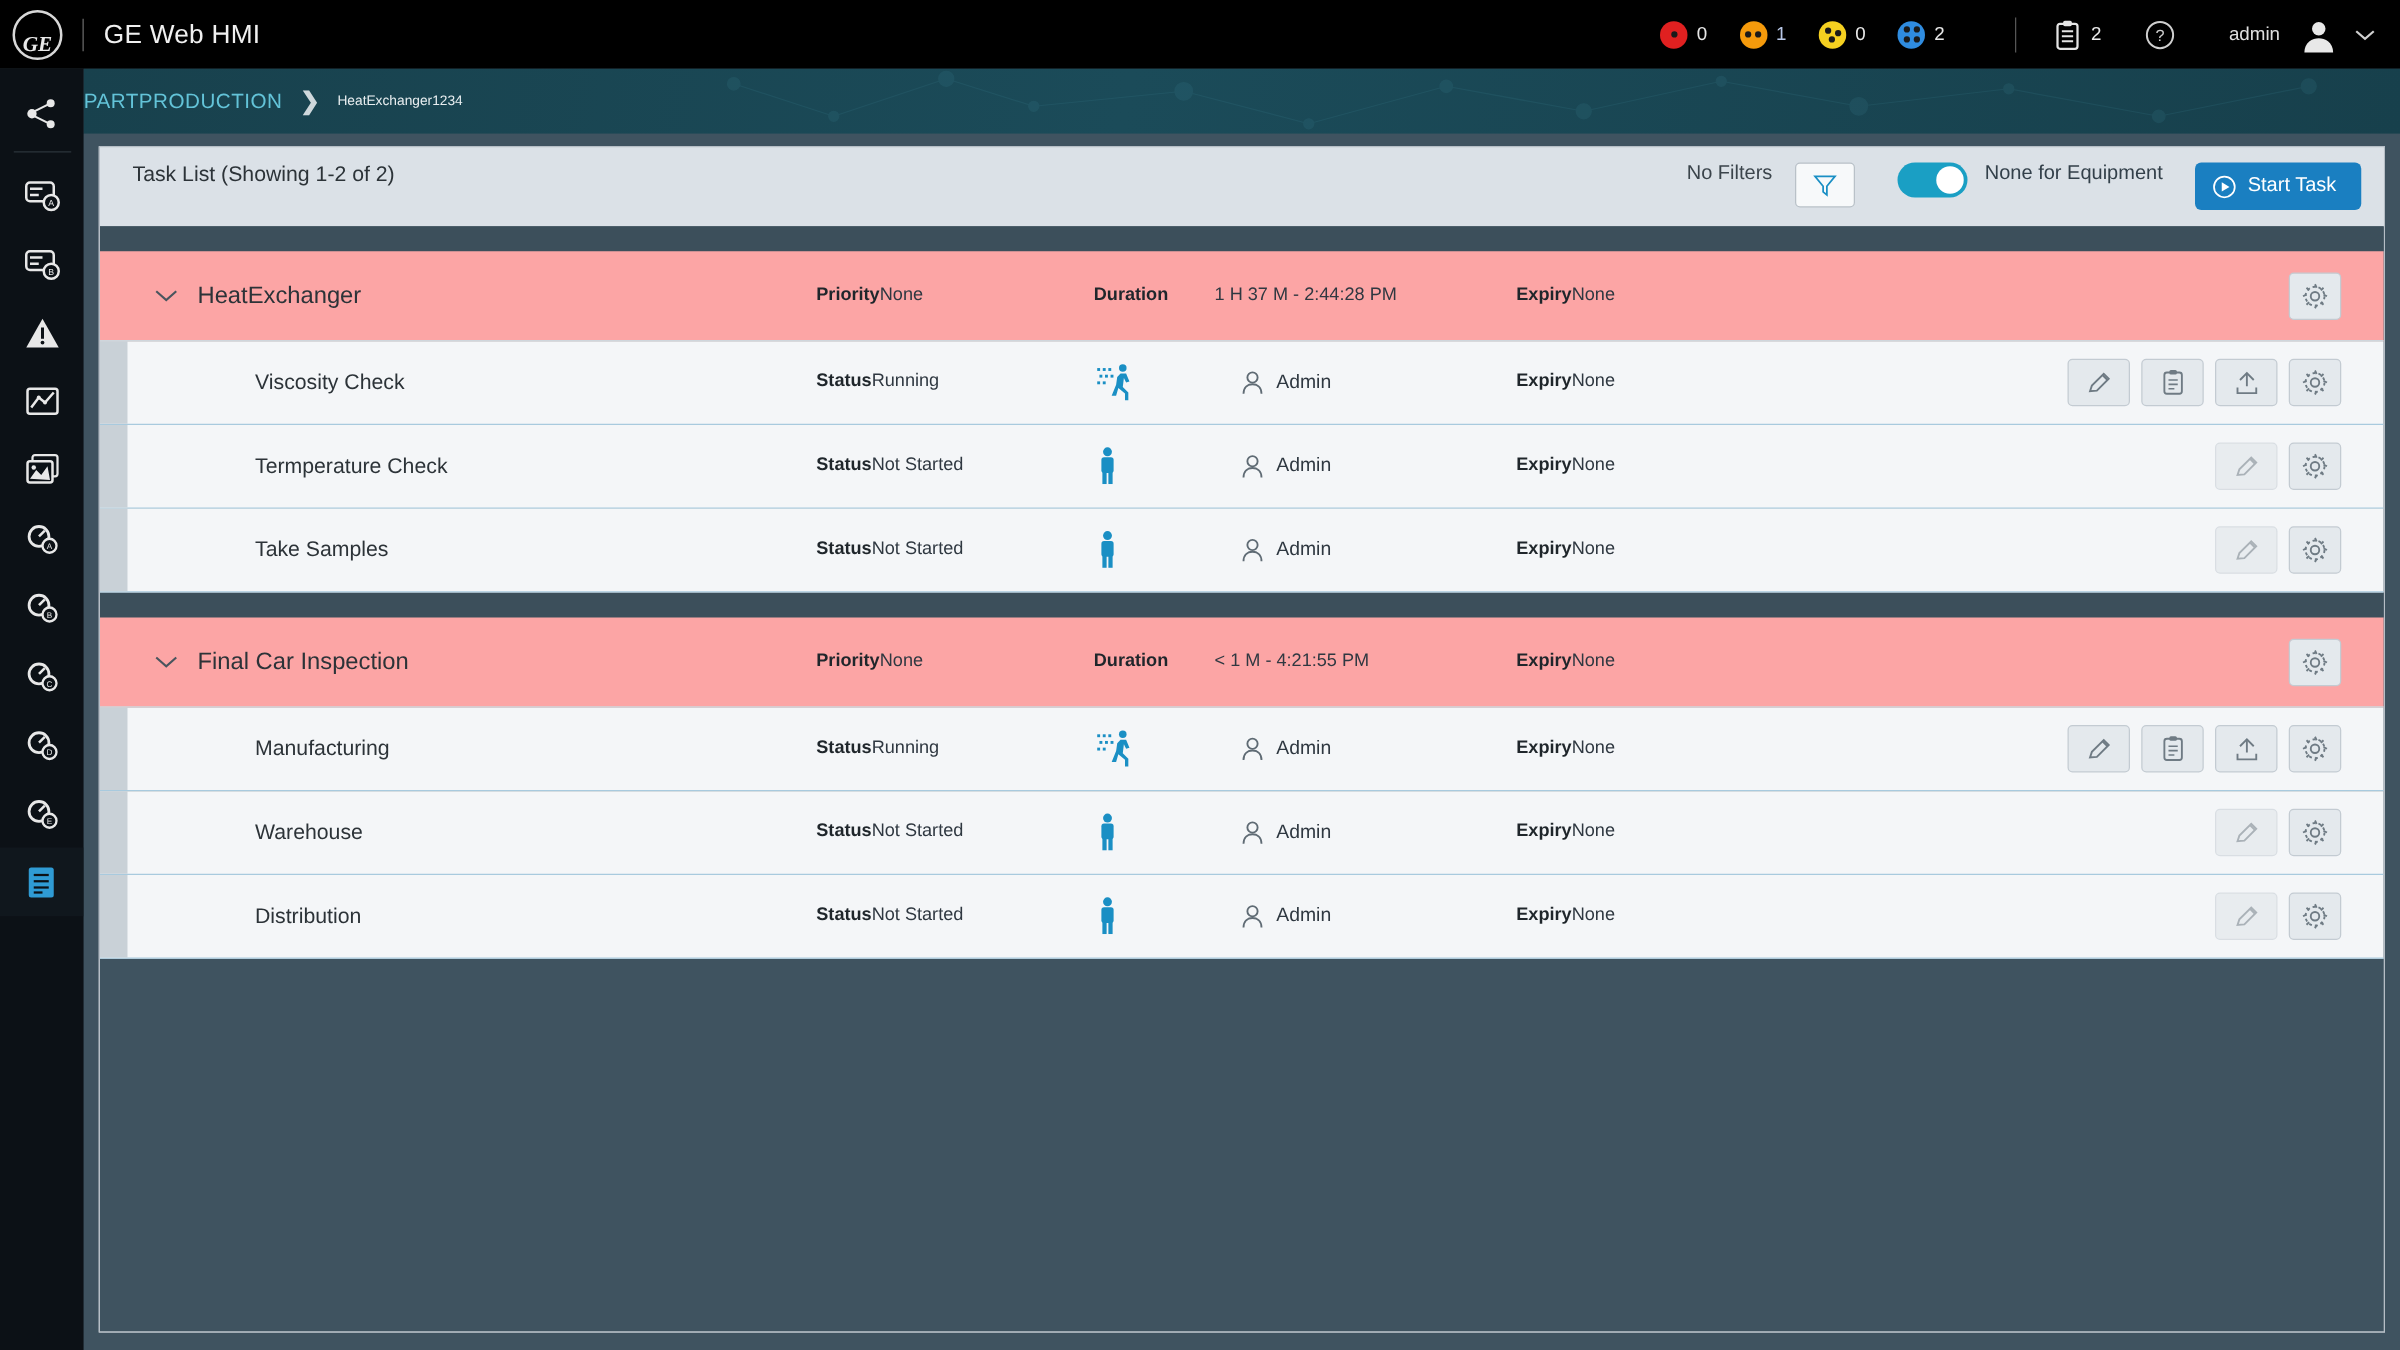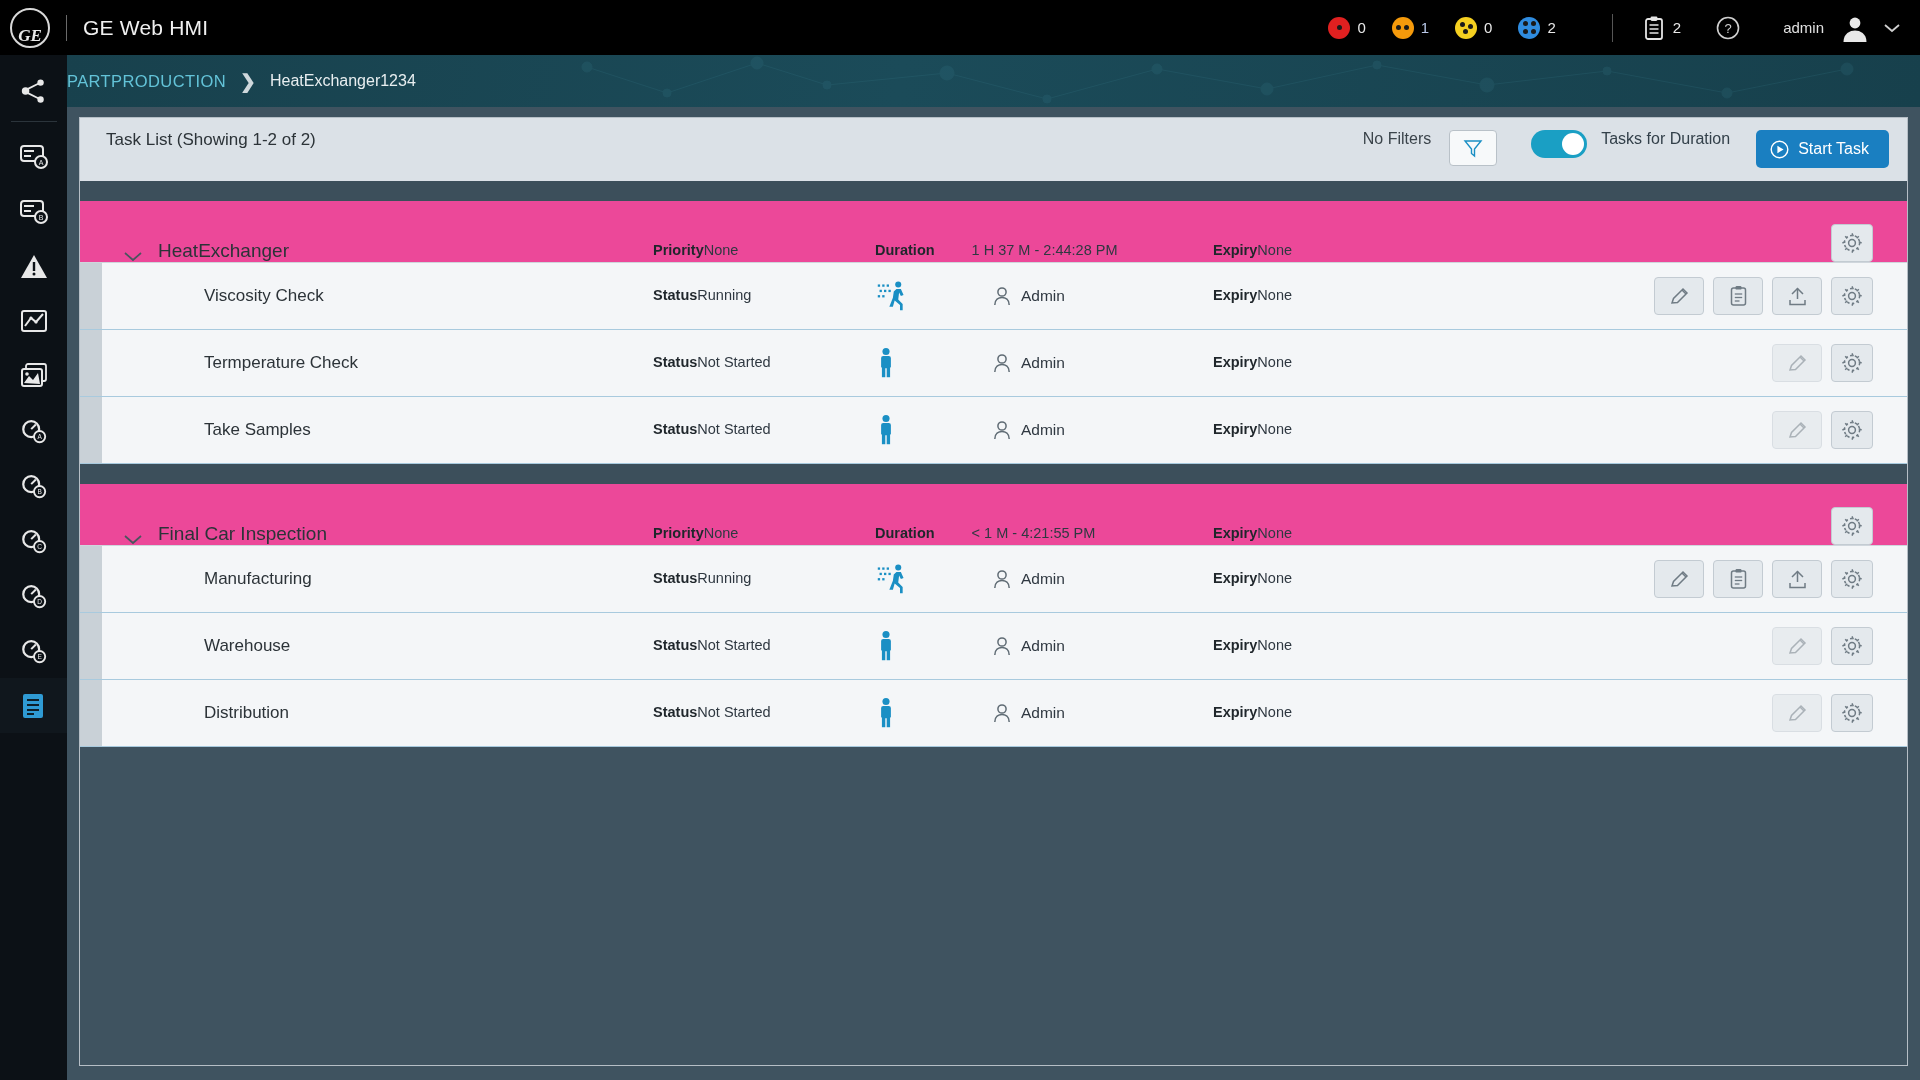--- a/index.html
+++ b/index.html
@@ -88,7 +88,7 @@
   .bc-inner { display: flex; align-items: center; position: relative; z-index: 2;}
   .bc-root { color: #63c3d8; font-size: 16.5px; letter-spacing: .4px; cursor: pointer; }
   .bc-arrow { margin: 0 14px; color: #cfd8dc; font-size: 19px; font-weight: bold; }
-  .bc-leaf { color: #e8eef0; font-size: 16px; }
+  .bc-leaf { color: #e8eef0; font-size: 11px; }
 
   
   .main {

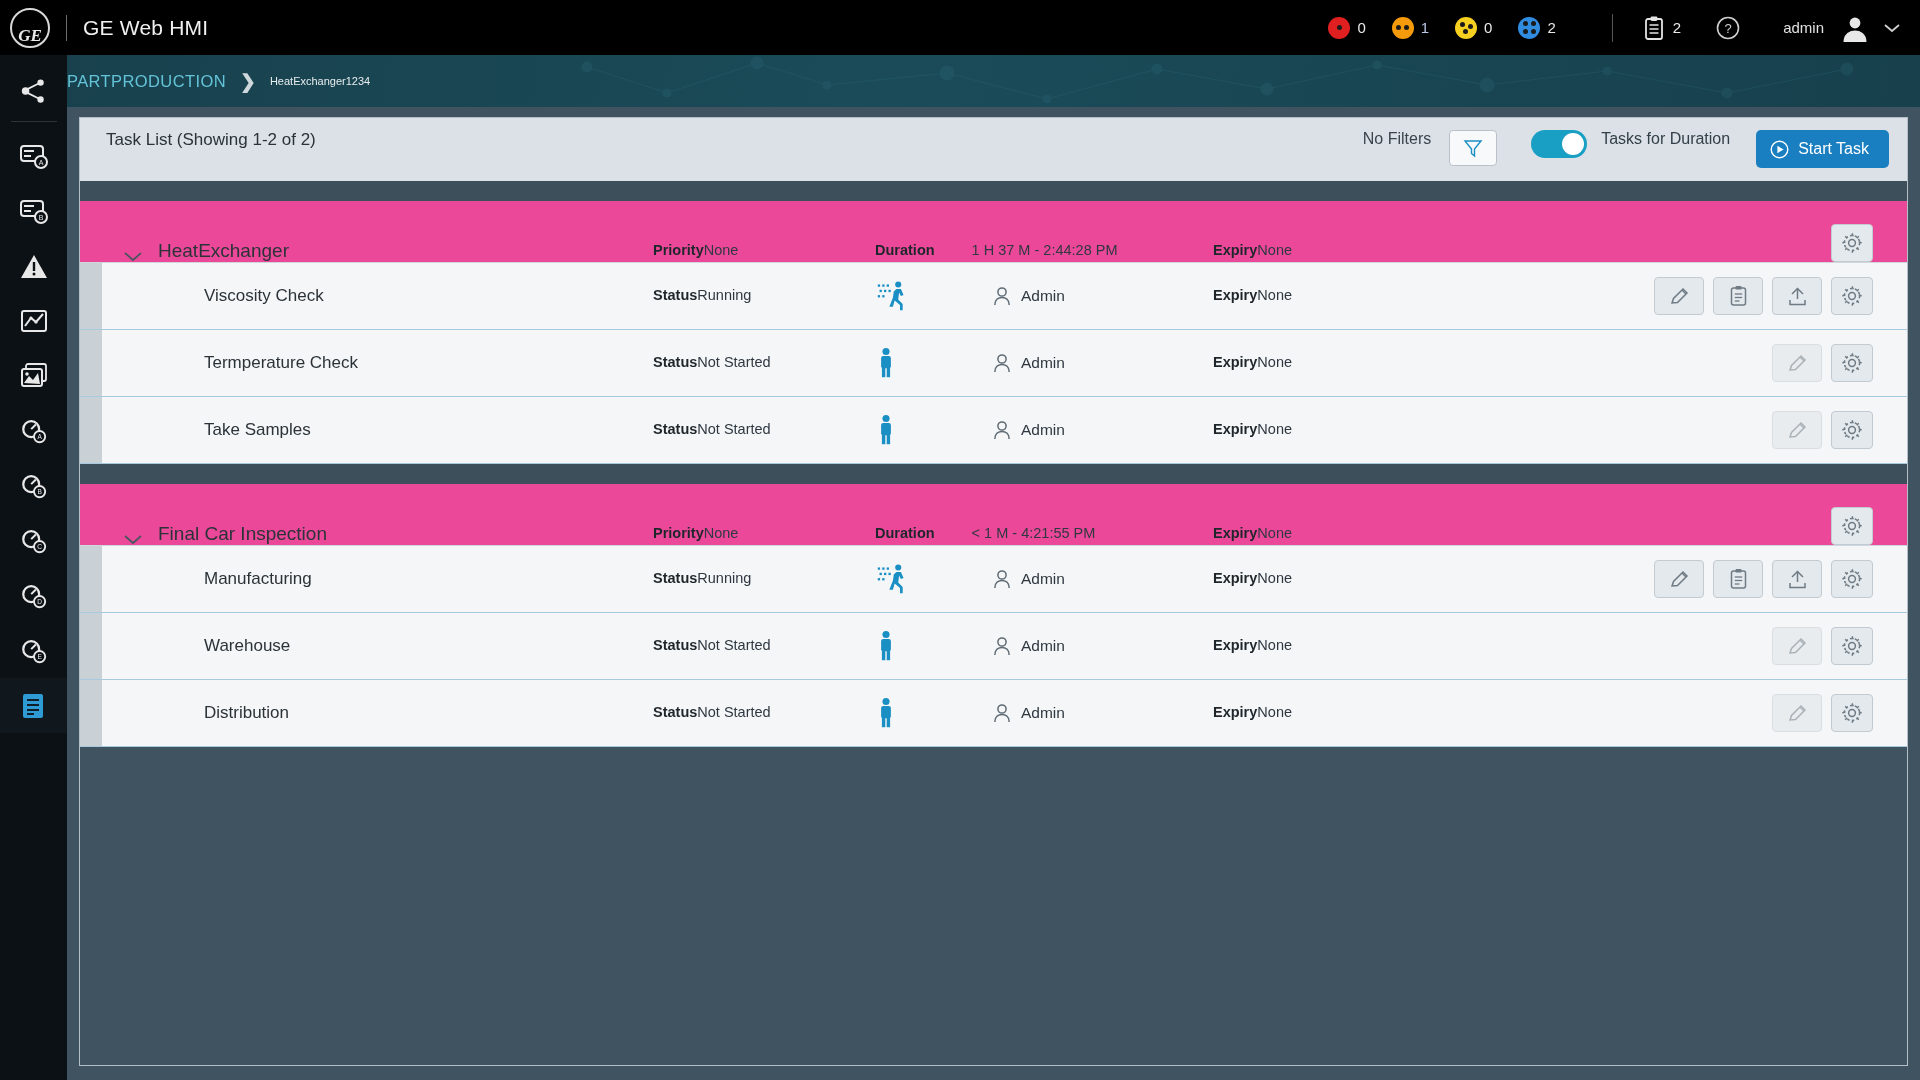--- a/index.html
+++ b/index.html
@@ -459,7 +459,7 @@
       <div class="toggle">
         <div class="toggle-knob"></div>
       </div>
-      <div class="toggle-label">Tasks for Duration</div>
+      <div class="toggle-label">None for Equipment</div>
       <button class="start-btn">
         <span>
           <svg width="19" height="19" viewBox="0 0 19 19">

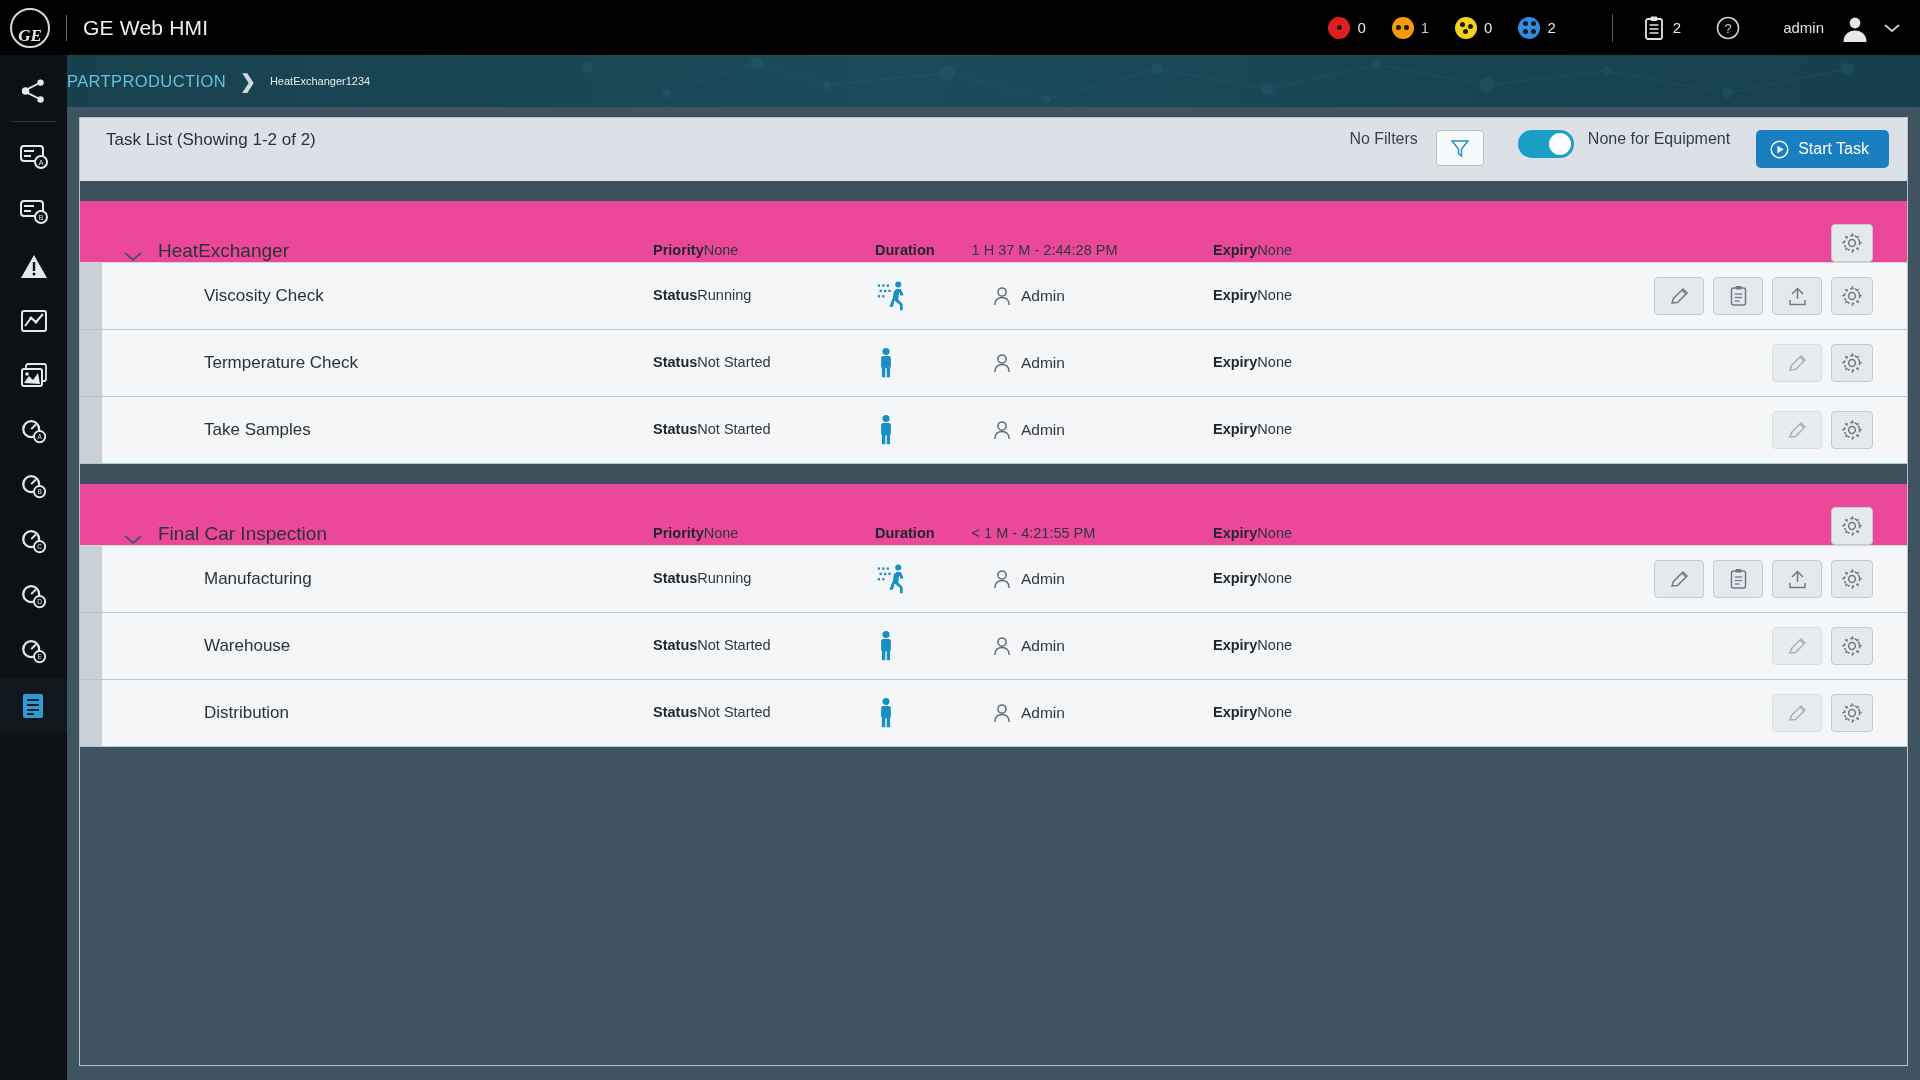--- a/index.html
+++ b/index.html
@@ -143,8 +143,8 @@
   .band { height: 20px; background: #3c4f5b; }
 
   .group-header {
-    height: 62px; background: #ec4899;
-    display: flex; align-items: flex-end;
+    height: 72px; background: #fca5a5;
+    display: flex; align-items: center;
     border-bottom: 1px solid #cfd6dc;
     position: relative;
   }

